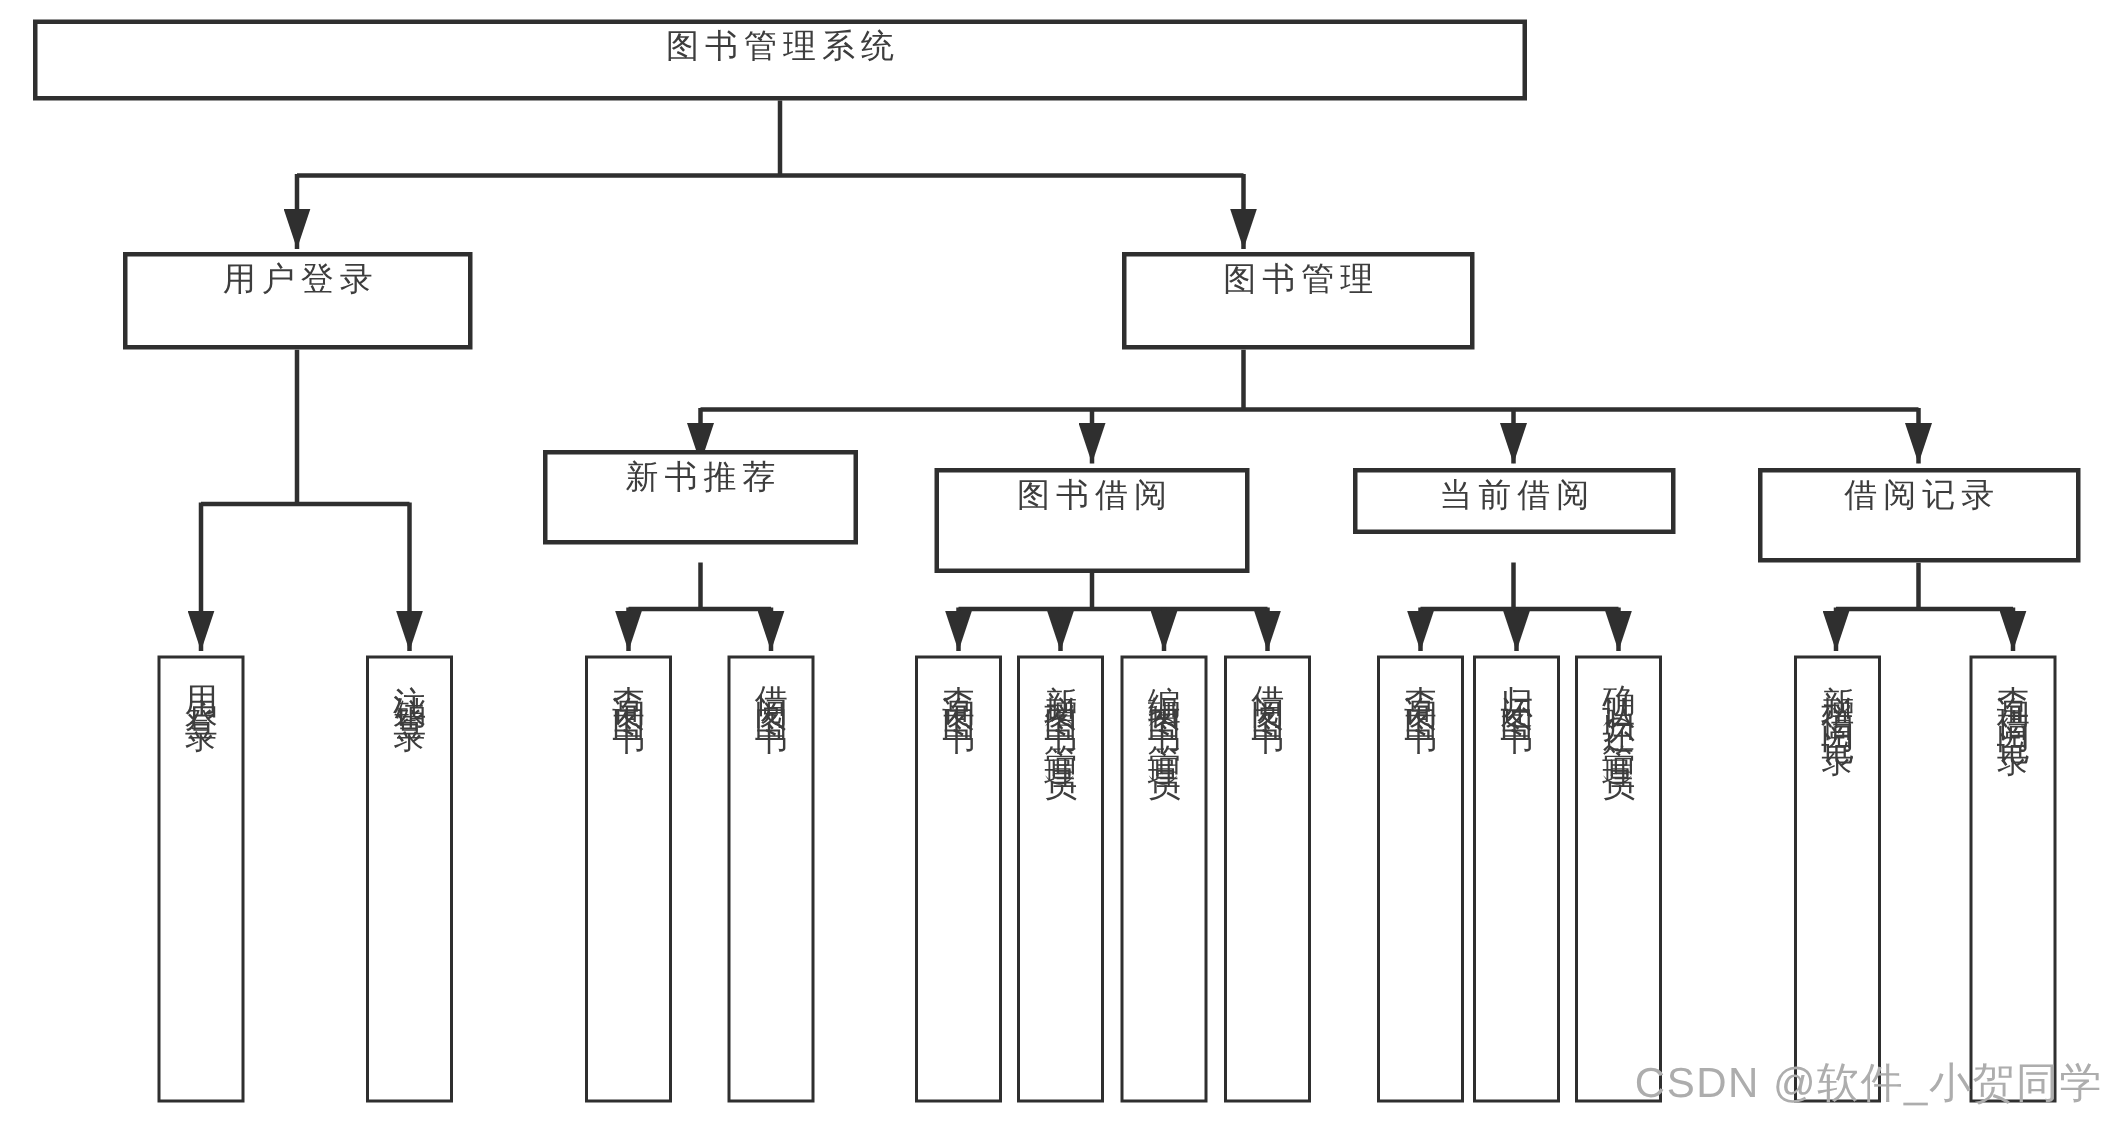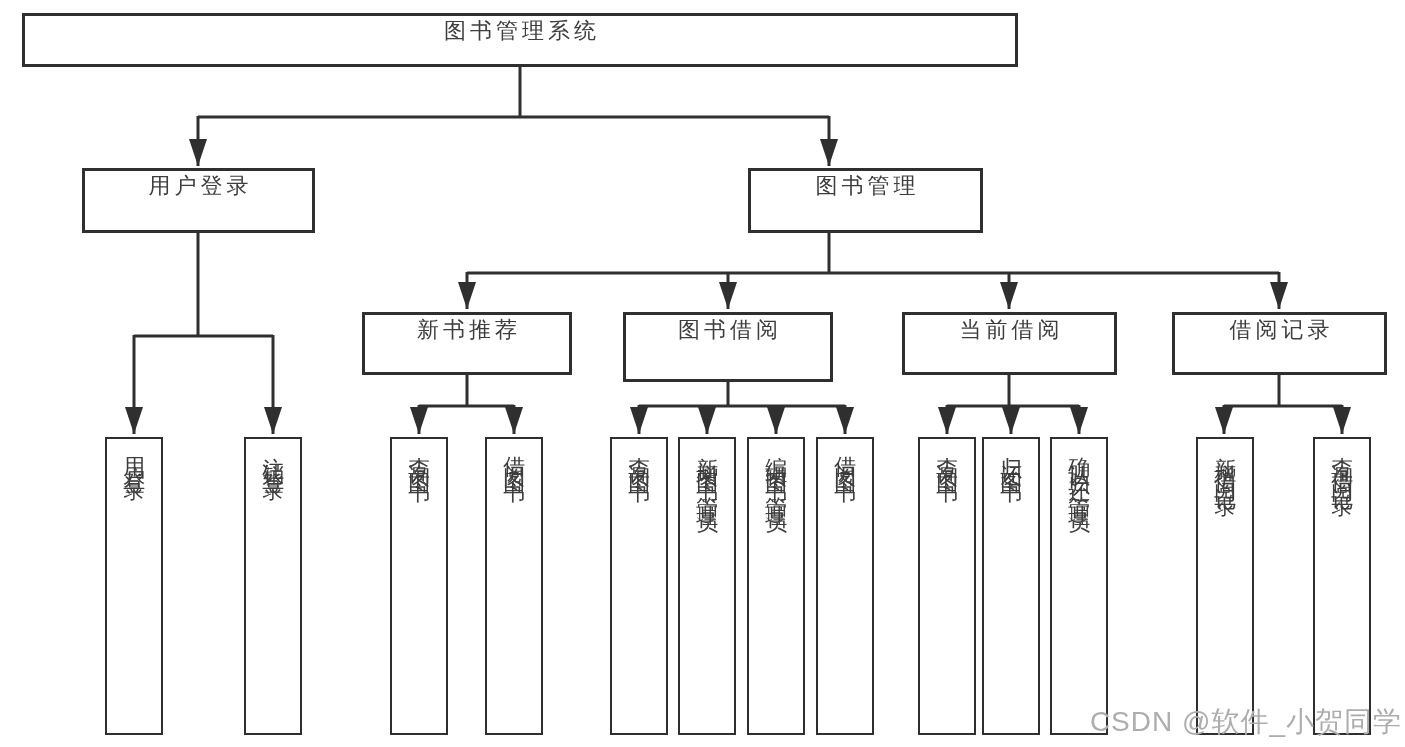--- a/index.html
+++ b/index.html
@@ -103,7 +103,7 @@
     <span class="h-label">图书管理</span>
   </div>
 
-  <div class="box" style="left:362px;top:312px;width:210px;height:63px;">
+  <div class="box" style="left:362px;top:300px;width:210px;height:63px;">
     <span class="h-label">新书推荐</span>
   </div>
   <div class="box" style="left:623px;top:312px;width:210px;height:70px;">

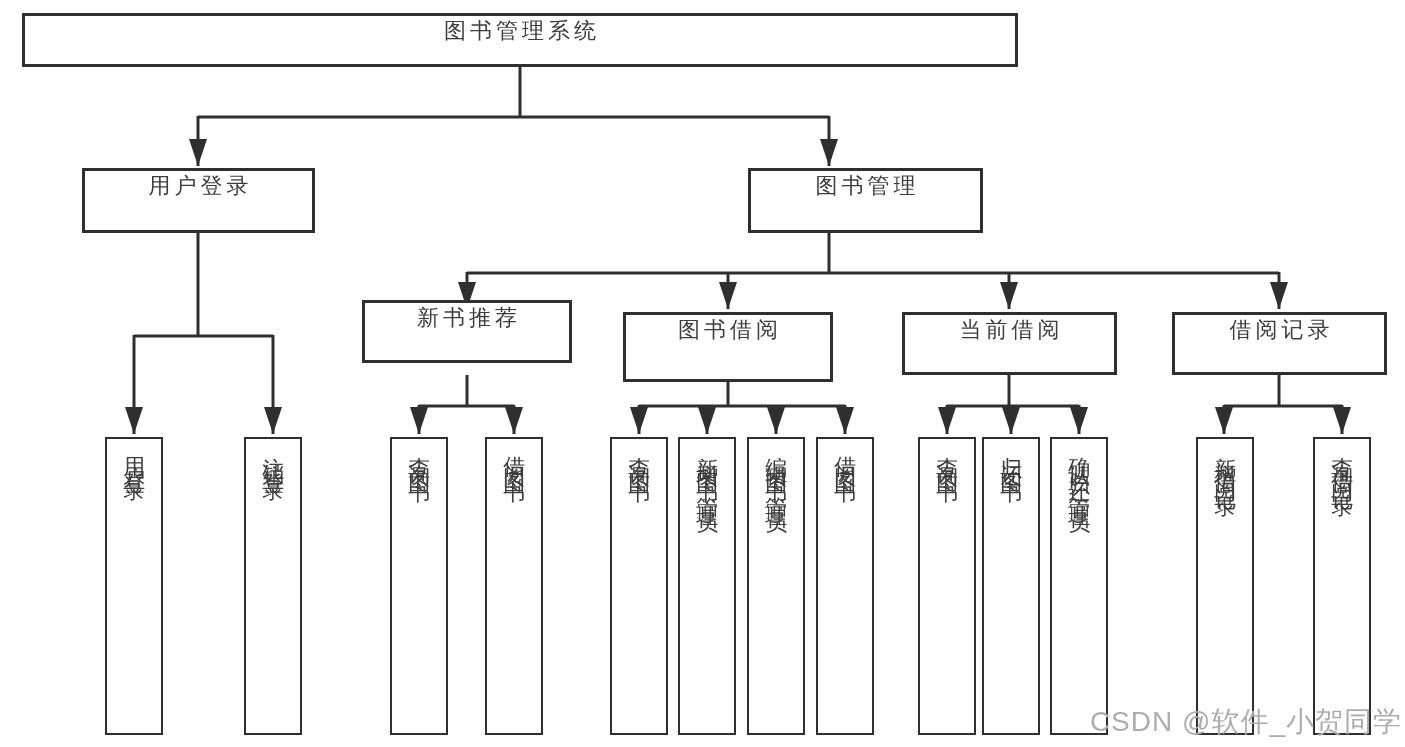--- a/index.html
+++ b/index.html
@@ -109,7 +109,7 @@
   <div class="box" style="left:623px;top:312px;width:210px;height:70px;">
     <span class="h-label">图书借阅</span>
   </div>
-  <div class="box" style="left:902px;top:312px;width:215px;height:63px;">
+  <div class="box" style="left:902px;top:312px;width:215px;height:44px;">
     <span class="h-label">当前借阅</span>
   </div>
   <div class="box" style="left:1172px;top:312px;width:215px;height:63px;">

